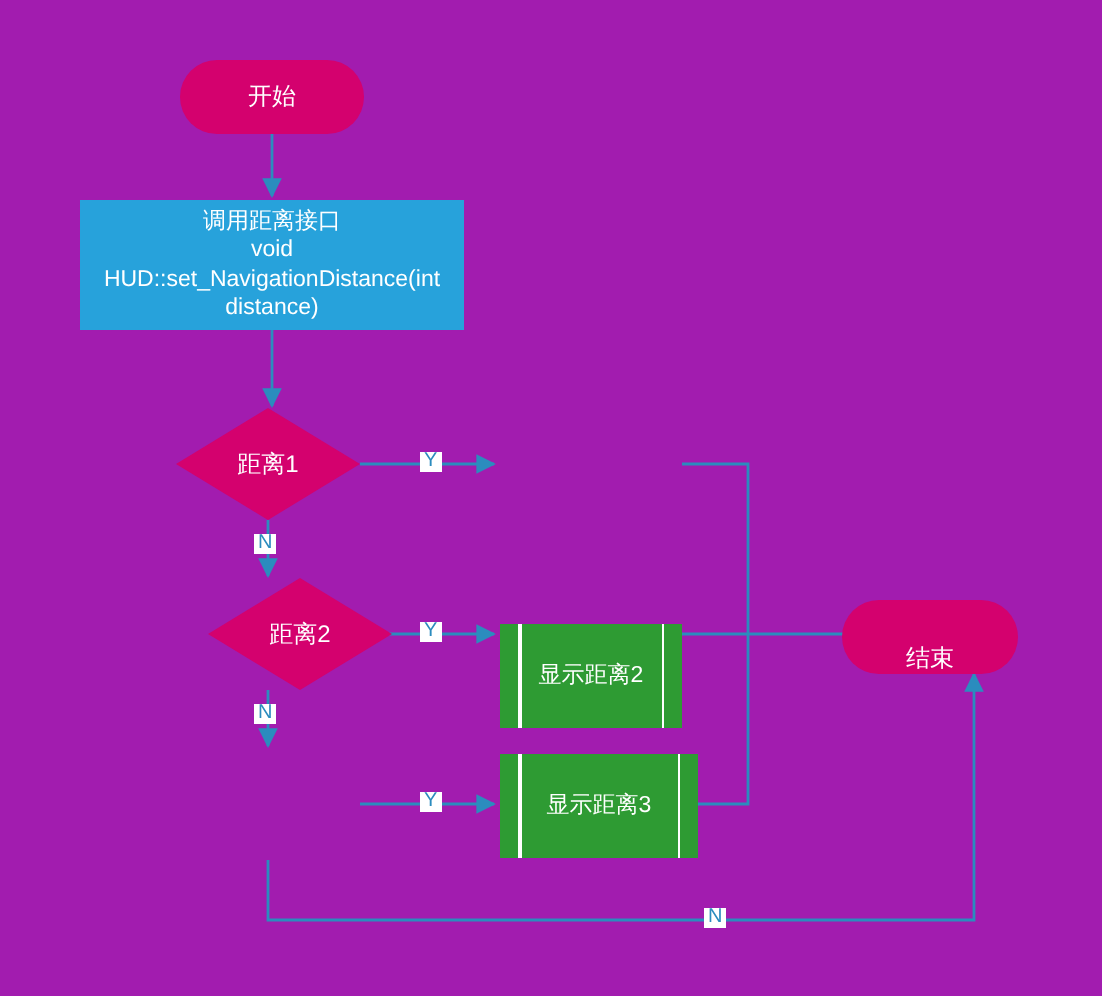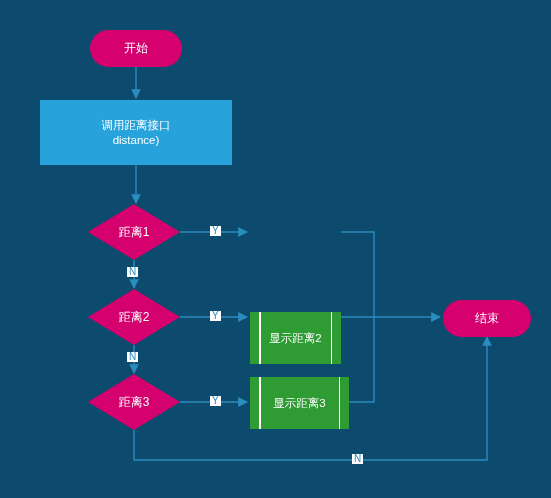--- a/index.html
+++ b/index.html
@@ -18,7 +18,7 @@
     position: relative;
     width: 551px;
     height: 498px;
-    background: #0c4a6e;
+    background: #a21caf;
   }
   svg.edges {
     position: absolute;

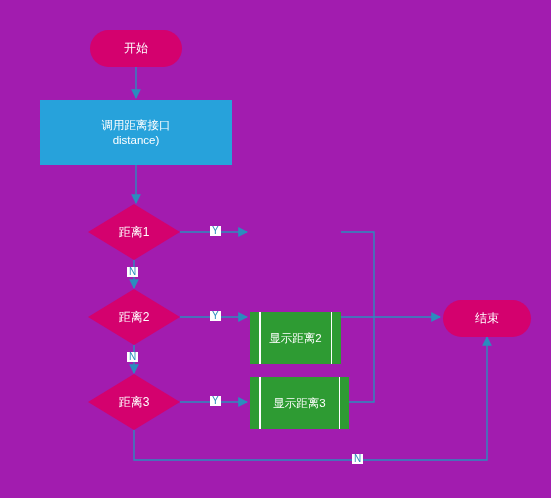--- a/index.html
+++ b/index.html
@@ -136,6 +136,7 @@
 
   <div class="node process" style="left:40px; top:100px; width:192px; height:65px; background:#27A2DB; flex-direction:column;">
     <span>调用距离接口</span>
+    <span>void HUD::set_NavigationDistance(int</span>
     <span>distance)</span>
   </div>
 

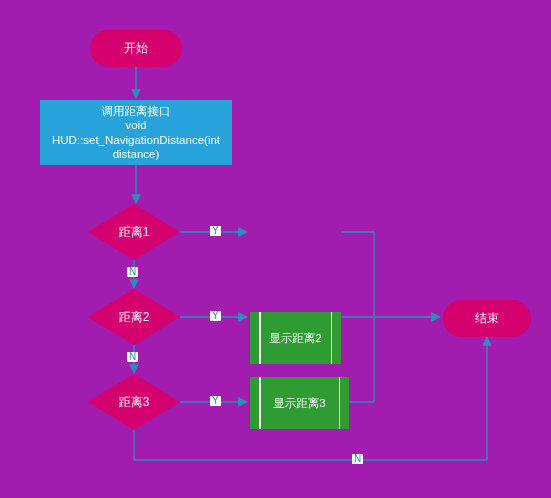--- a/index.html
+++ b/index.html
@@ -147,7 +147,7 @@
     <span class="dlabel">距离1</span>
   </div>
 
-  <div class="node decision" style="left:88px; top:289px; width:92px; height:56px;">
+  <div class="node decision" style="left:104px; top:289px; width:92px; height:56px;">
     <svg class="dshape" viewBox="0 0 92 56" preserveAspectRatio="none">
       <polygon points="46,0 92,28 46,56 0,28" fill="#D4016E"></polygon>
     </svg>

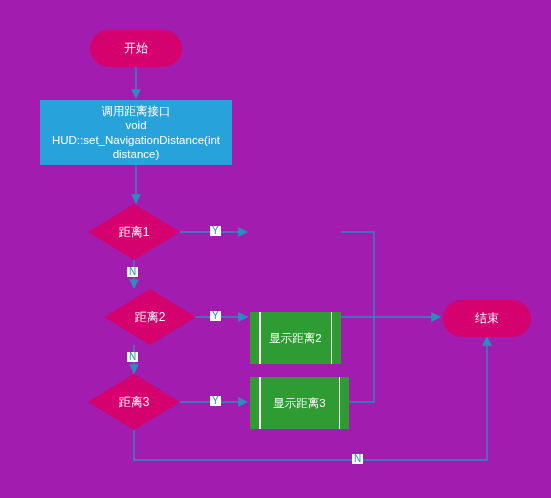--- a/index.html
+++ b/index.html
@@ -174,7 +174,7 @@
     <span class="plabel">显示距离3</span>
   </div>
 
-  <div class="node terminator" style="left:443px; top:300px; width:88px; height:37px; background:#D4016E;">
+  <div class="node terminator" style="left:421px; top:300px; width:88px; height:37px; background:#D4016E;align-items:flex-end;">
     <span>结束</span>
   </div>
 

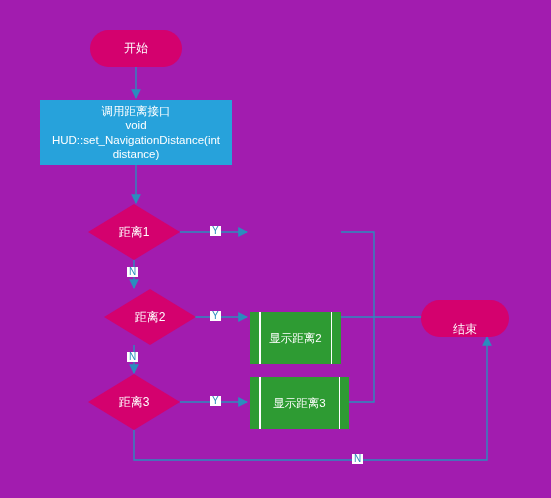--- a/index.html
+++ b/index.html
@@ -154,12 +154,6 @@
     <span class="dlabel">距离2</span>
   </div>
 
-  <div class="node decision" style="left:88px; top:374px; width:92px; height:56px;">
-    <svg class="dshape" viewBox="0 0 92 56" preserveAspectRatio="none">
-      <polygon points="46,0 92,28 46,56 0,28" fill="#D4016E"></polygon>
-    </svg>
-    <span class="dlabel">距离3</span>
-  </div>
 
 
   <div class="node predefined" style="left:250px; top:292px; width:91px; height:52px; background:#2E9B33;margin-top:20px;">

